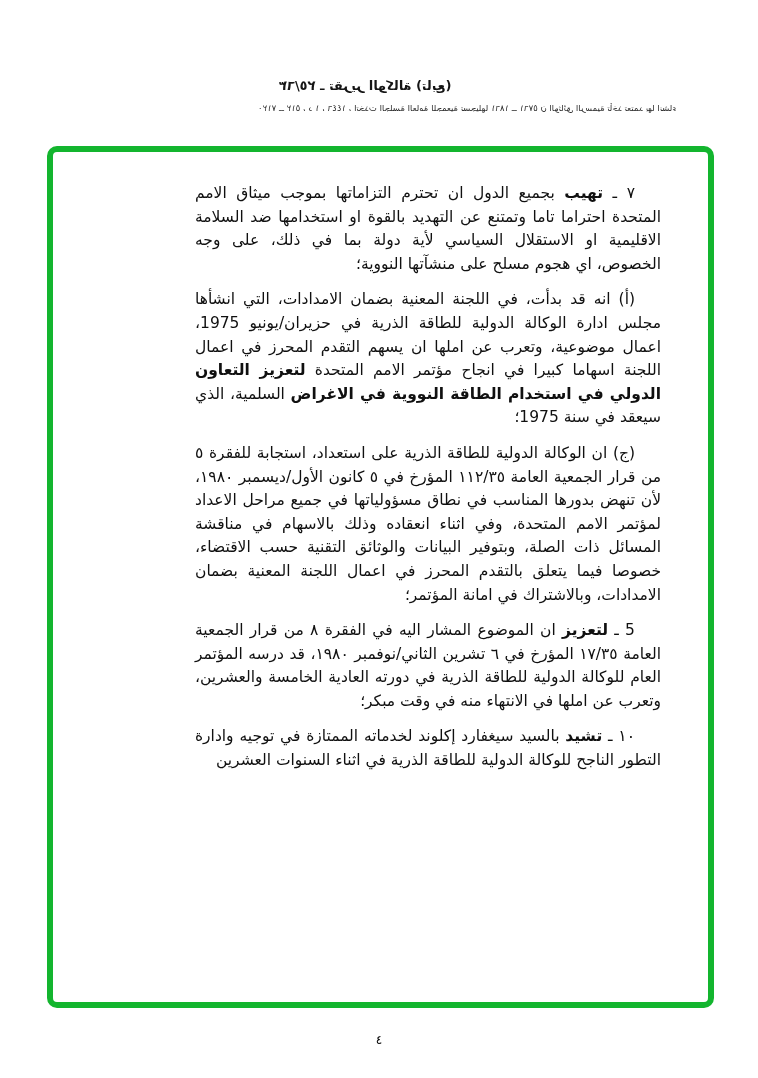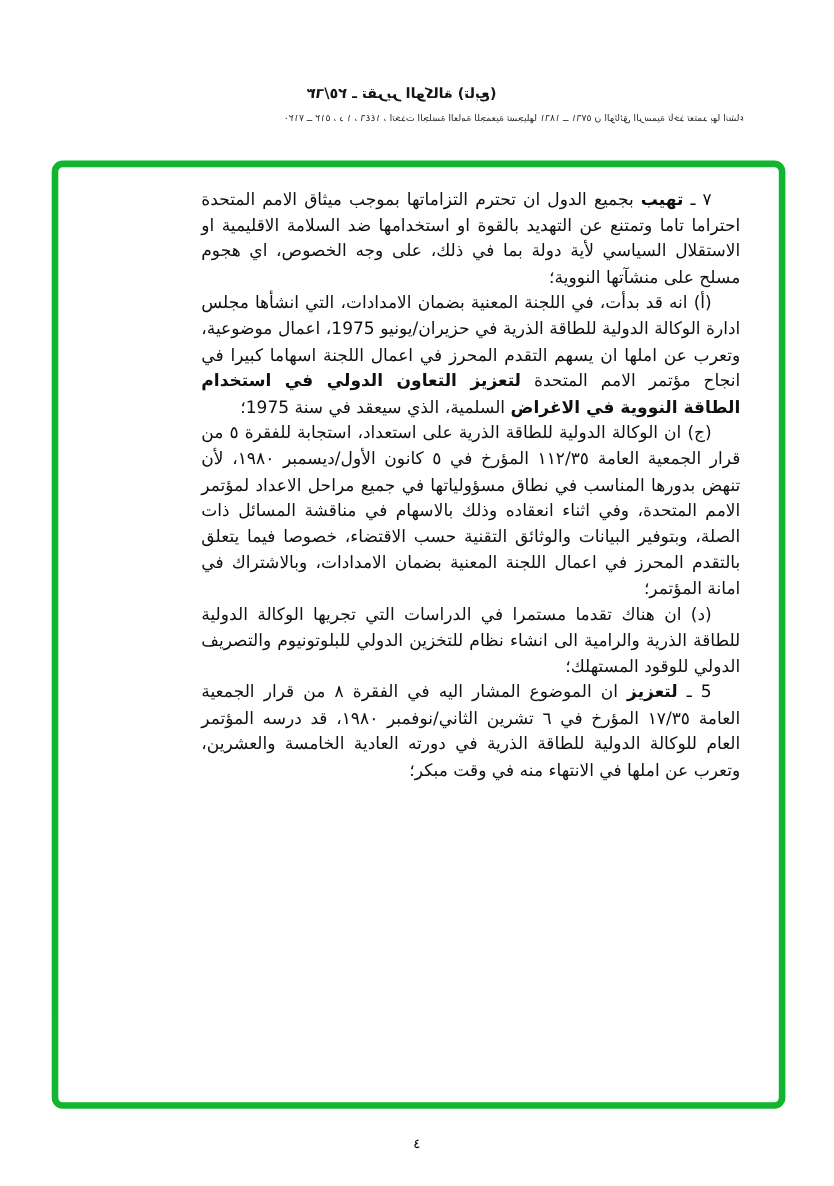--- a/index.html
+++ b/index.html
@@ -33,7 +33,7 @@
     direction:rtl;text-align:justify;
     font-size:15.5px;line-height:23.6px;color:#101010;
   }
-  .textcol p{margin:0;padding:0;text-indent:26px;}
+  .textcol p{margin:12px;padding:0;text-indent:26px;}
   .textcol .b{font-weight:bold;}
   .pagenum{
     position:absolute;top:1033px;left:0;width:758px;text-align:center;

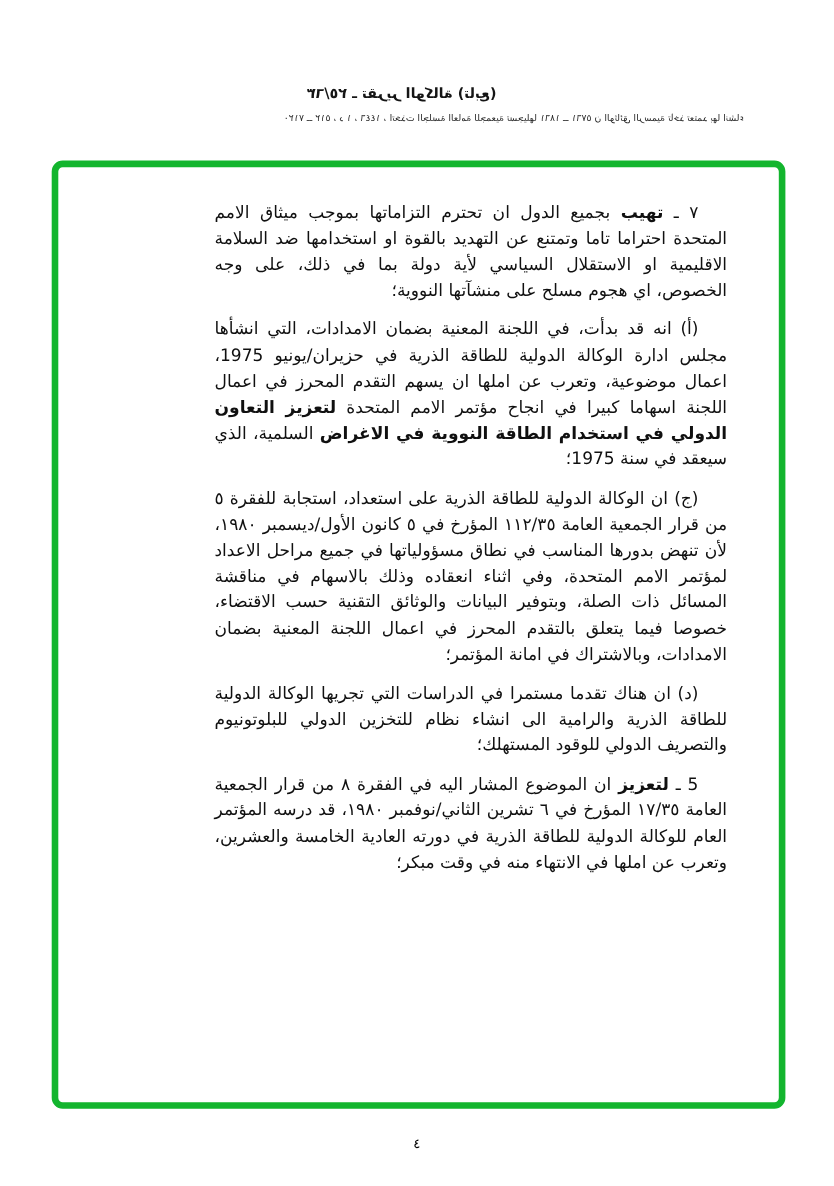--- a/index.html
+++ b/index.html
@@ -59,7 +59,6 @@
       <p><span>٧ ـ </span><span class="b">تهيب</span><span> بجميع الدول ان تحترم التزاماتها بموجب ميثاق الامم المتحدة احتراما تاما وتمتنع عن التهديد بالقوة او استخدامها ضد السلامة الاقليمية او الاستقلال السياسي لأية دولة بما في ذلك، على وجه الخصوص، اي هجوم مسلح على منشآتها النووية؛</span></p>
       <p><span>(أ) انه قد بدأت، في اللجنة المعنية بضمان الامدادات، التي انشأها مجلس ادارة الوكالة الدولية للطاقة الذرية في حزيران/يونيو 1975، اعمال موضوعية، وتعرب عن املها ان يسهم التقدم المحرز في اعمال اللجنة اسهاما كبيرا في انجاح مؤتمر الامم المتحدة </span><span class="b">لتعزيز التعاون الدولي في استخدام الطاقة النووية في الاغراض</span><span> السلمية، الذي سيعقد في سنة 1975؛</span></p>
       <p><span>(ج) ان الوكالة الدولية للطاقة الذرية على استعداد، استجابة للفقرة ٥ من قرار الجمعية العامة ١١٢/٣٥ المؤرخ في ٥ كانون الأول/ديسمبر ١٩٨٠، لأن تنهض بدورها المناسب في نطاق مسؤولياتها في جميع مراحل الاعداد لمؤتمر الامم المتحدة، وفي اثناء انعقاده وذلك بالاسهام في مناقشة المسائل ذات الصلة، وبتوفير البيانات والوثائق التقنية حسب الاقتضاء، خصوصا فيما يتعلق بالتقدم المحرز في اعمال اللجنة المعنية بضمان الامدادات، وبالاشتراك في امانة المؤتمر؛</span></p>
-      <p><span>(د) ان هناك تقدما مستمرا في الدراسات التي تجريها الوكالة الدولية للطاقة الذرية والرامية الى انشاء نظام للتخزين الدولي للبلوتونيوم والتصريف الدولي للوقود المستهلك؛</span></p>
       <p><span>5 ـ </span><span class="b">لتعزيز</span><span> ان الموضوع المشار اليه في الفقرة ٨ من قرار الجمعية العامة ١٧/٣٥ المؤرخ في ٦ تشرين الثاني/نوفمبر ١٩٨٠، قد درسه المؤتمر العام للوكالة الدولية للطاقة الذرية في دورته العادية الخامسة والعشرين، وتعرب عن املها في الانتهاء منه في وقت مبكر؛</span></p>
     </div>
 

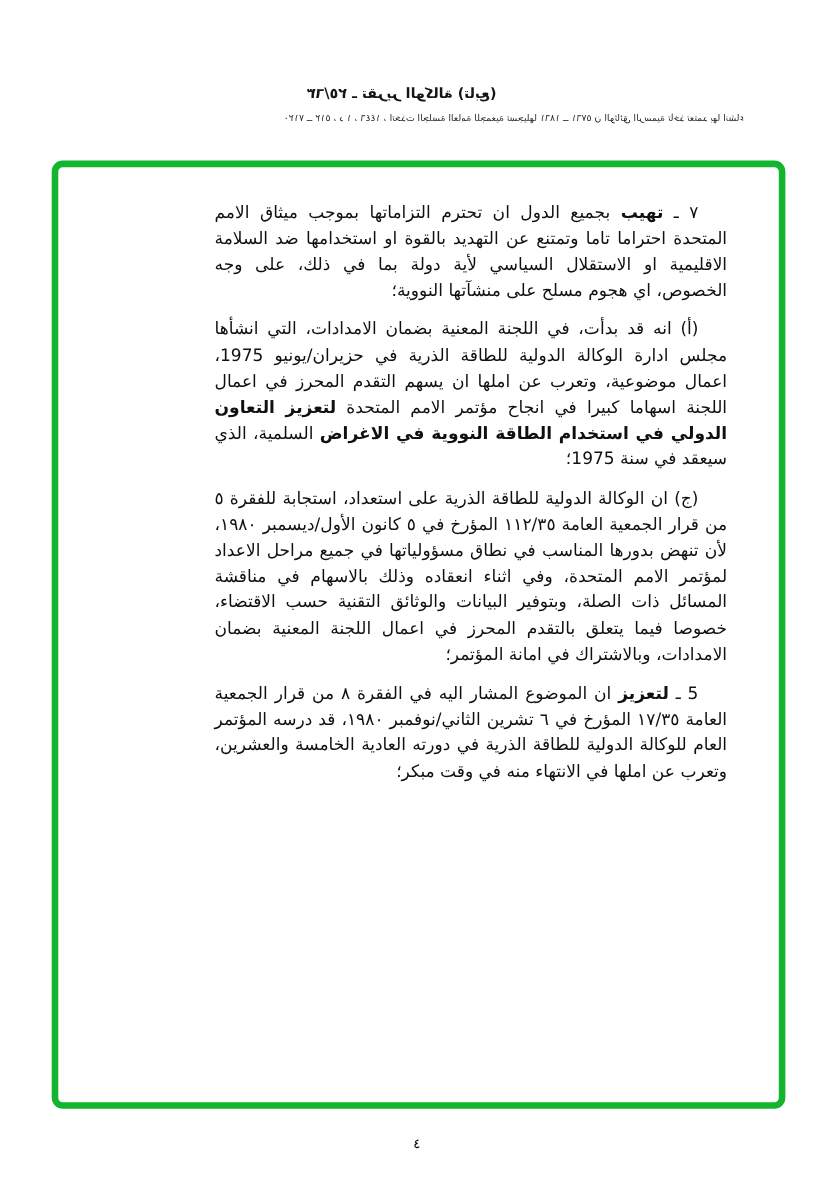--- a/index.html
+++ b/index.html
@@ -60,6 +60,7 @@
       <p><span>(أ) انه قد بدأت، في اللجنة المعنية بضمان الامدادات، التي انشأها مجلس ادارة الوكالة الدولية للطاقة الذرية في حزيران/يونيو 1975، اعمال موضوعية، وتعرب عن املها ان يسهم التقدم المحرز في اعمال اللجنة اسهاما كبيرا في انجاح مؤتمر الامم المتحدة </span><span class="b">لتعزيز التعاون الدولي في استخدام الطاقة النووية في الاغراض</span><span> السلمية، الذي سيعقد في سنة 1975؛</span></p>
       <p><span>(ج) ان الوكالة الدولية للطاقة الذرية على استعداد، استجابة للفقرة ٥ من قرار الجمعية العامة ١١٢/٣٥ المؤرخ في ٥ كانون الأول/ديسمبر ١٩٨٠، لأن تنهض بدورها المناسب في نطاق مسؤولياتها في جميع مراحل الاعداد لمؤتمر الامم المتحدة، وفي اثناء انعقاده وذلك بالاسهام في مناقشة المسائل ذات الصلة، وبتوفير البيانات والوثائق التقنية حسب الاقتضاء، خصوصا فيما يتعلق بالتقدم المحرز في اعمال اللجنة المعنية بضمان الامدادات، وبالاشتراك في امانة المؤتمر؛</span></p>
       <p><span>5 ـ </span><span class="b">لتعزيز</span><span> ان الموضوع المشار اليه في الفقرة ٨ من قرار الجمعية العامة ١٧/٣٥ المؤرخ في ٦ تشرين الثاني/نوفمبر ١٩٨٠، قد درسه المؤتمر العام للوكالة الدولية للطاقة الذرية في دورته العادية الخامسة والعشرين، وتعرب عن املها في الانتهاء منه في وقت مبكر؛</span></p>
+      <p><span>١٠ ـ </span><span class="b">تشيد</span><span> بالسيد سيغفارد إكلوند لخدماته الممتازة في توجيه وادارة التطور الناجح للوكالة الدولية للطاقة الذرية في اثناء السنوات العشرين</span></p>
     </div>
 
   <div class="pagenum">٤</div>

